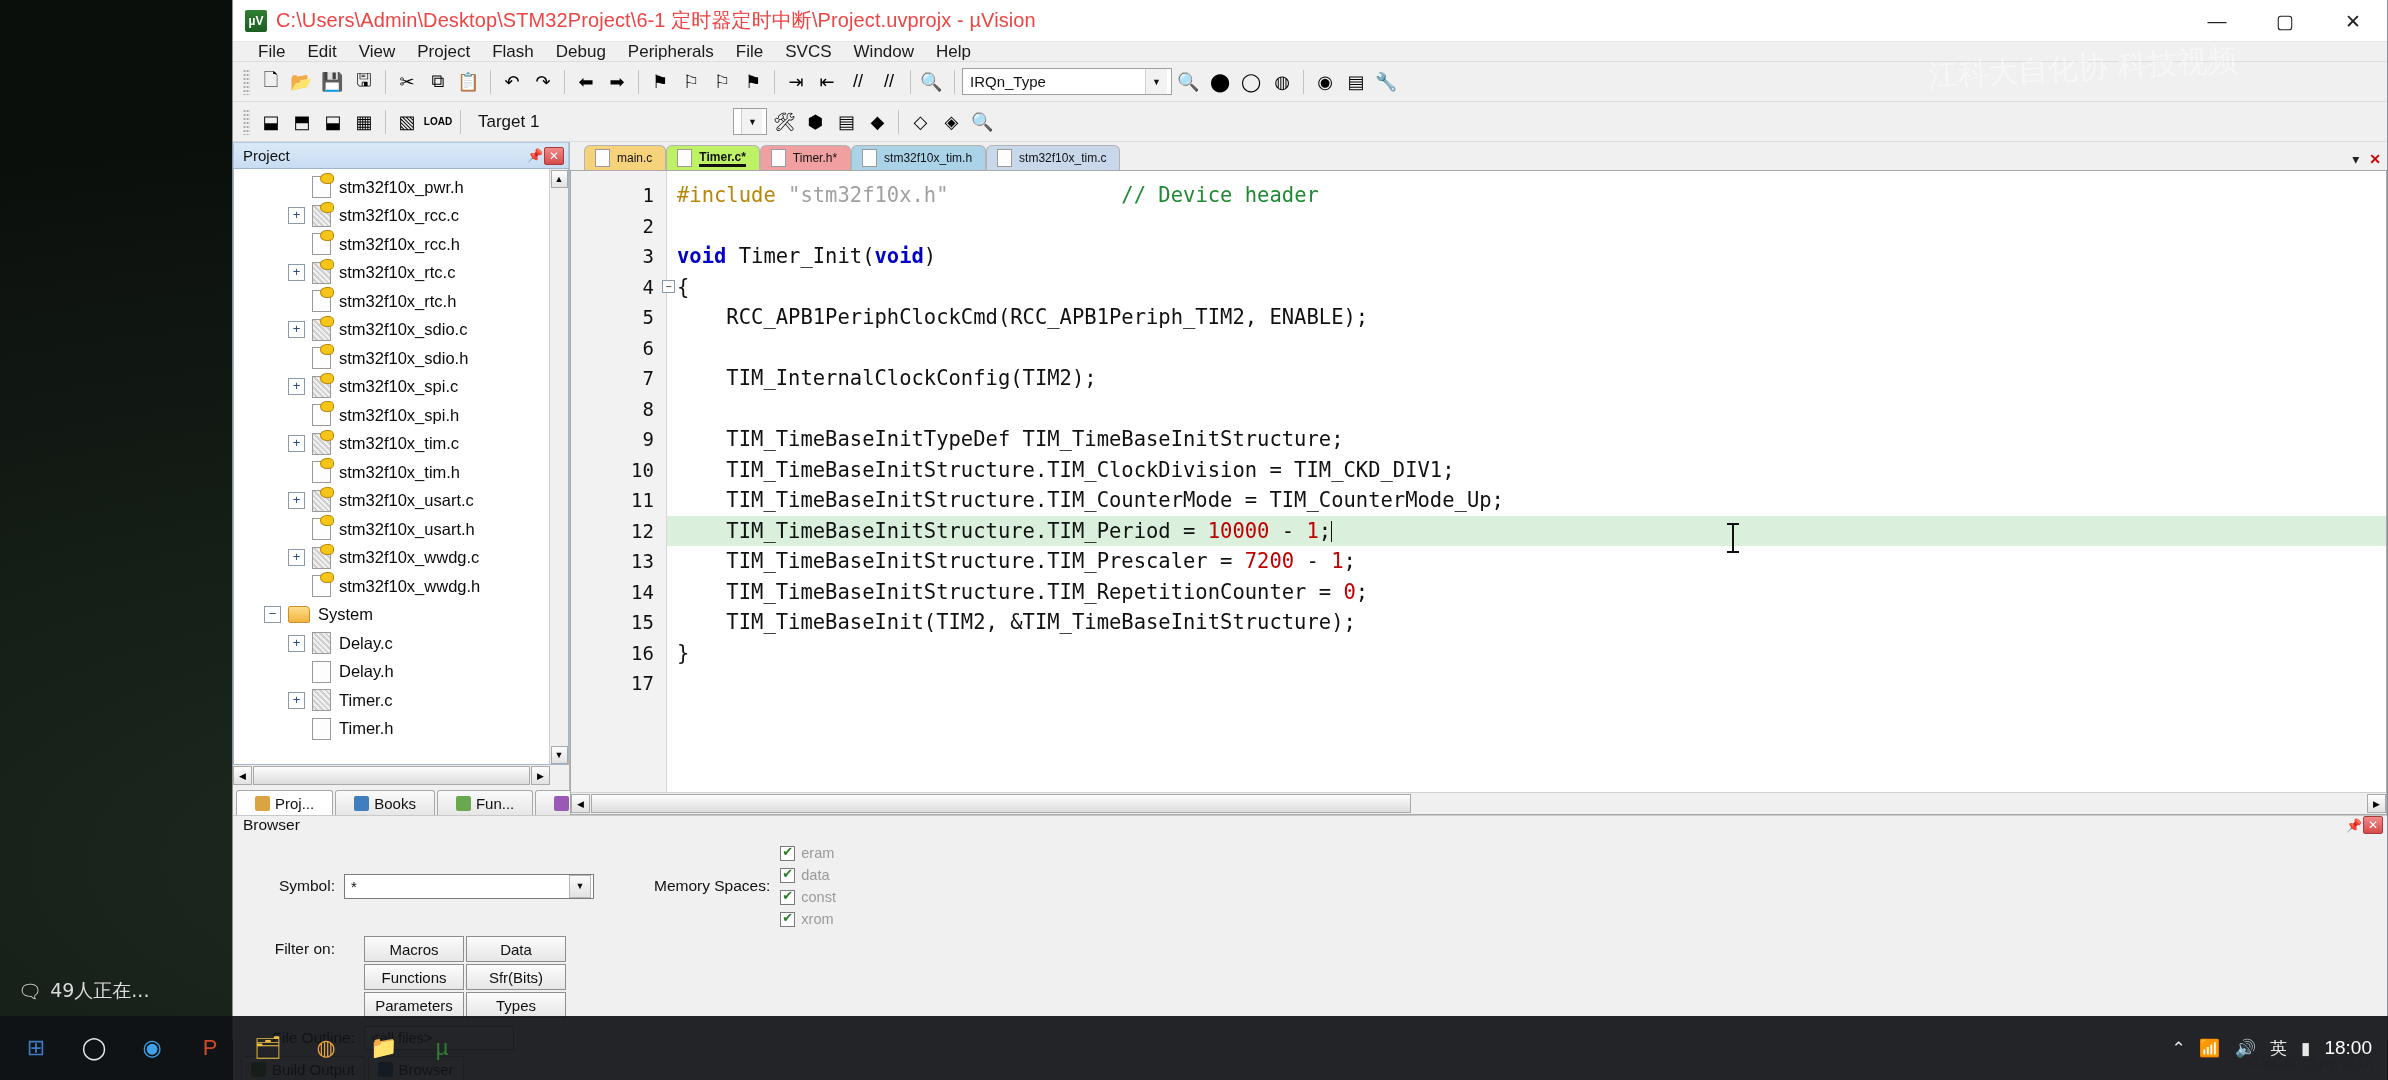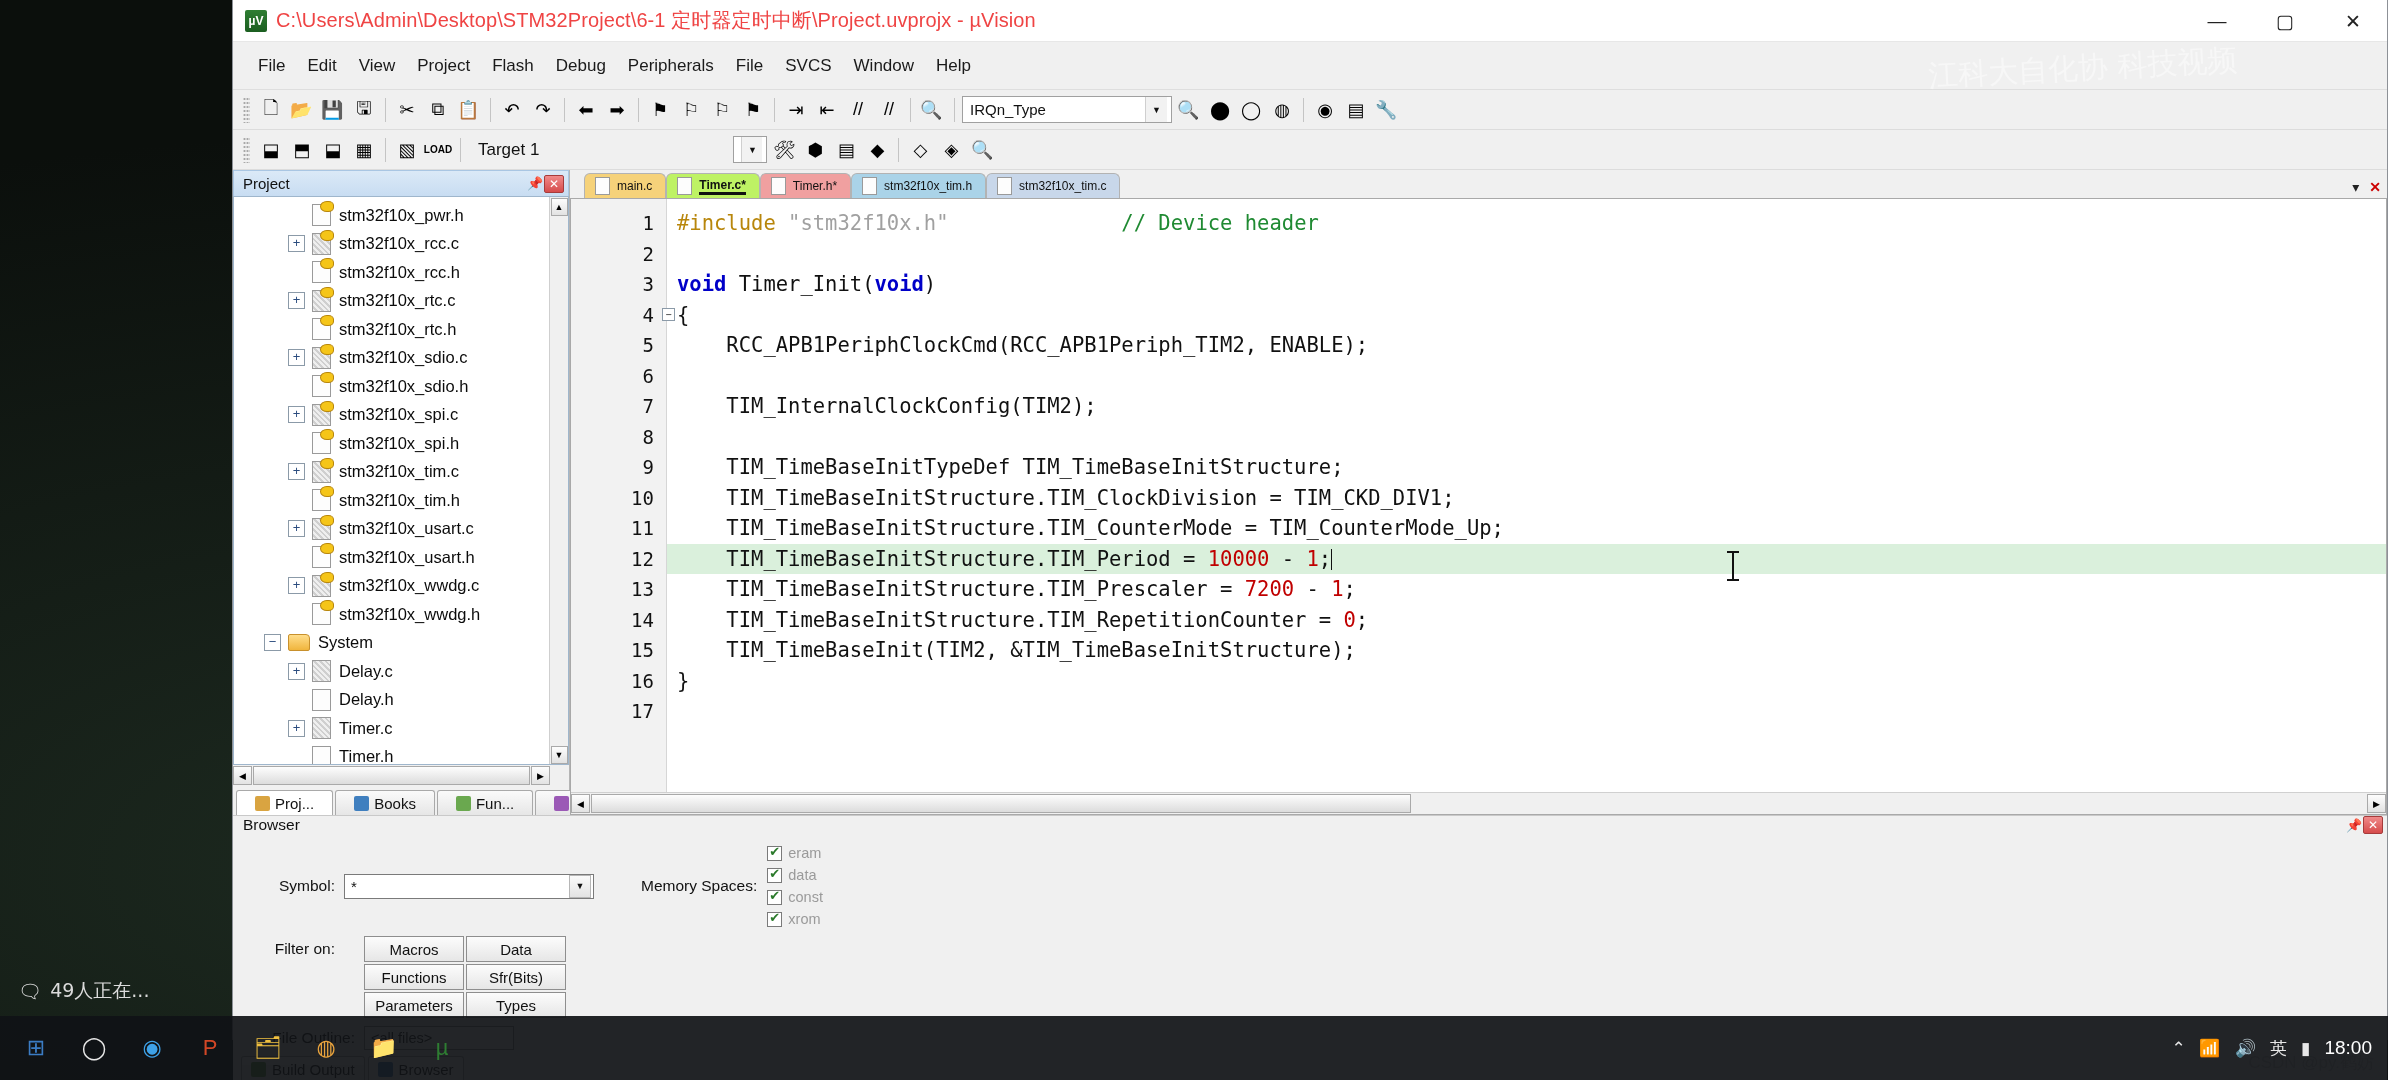--- a/index.html
+++ b/index.html
@@ -31,7 +31,7 @@
           color:#222; font-size:19px; }
 
   
-  .menubar { height:48px; background:#f0f0f0; display:flex; align-items:center;
+  .menubar { height:20px; background:#f0f0f0; display:flex; align-items:center;
              padding-left:14px; border-bottom:1px solid #dedede; }
   .menuitem { font-size:17px; color:#1a1a1a; padding:3px 11px; white-space:nowrap; }
 

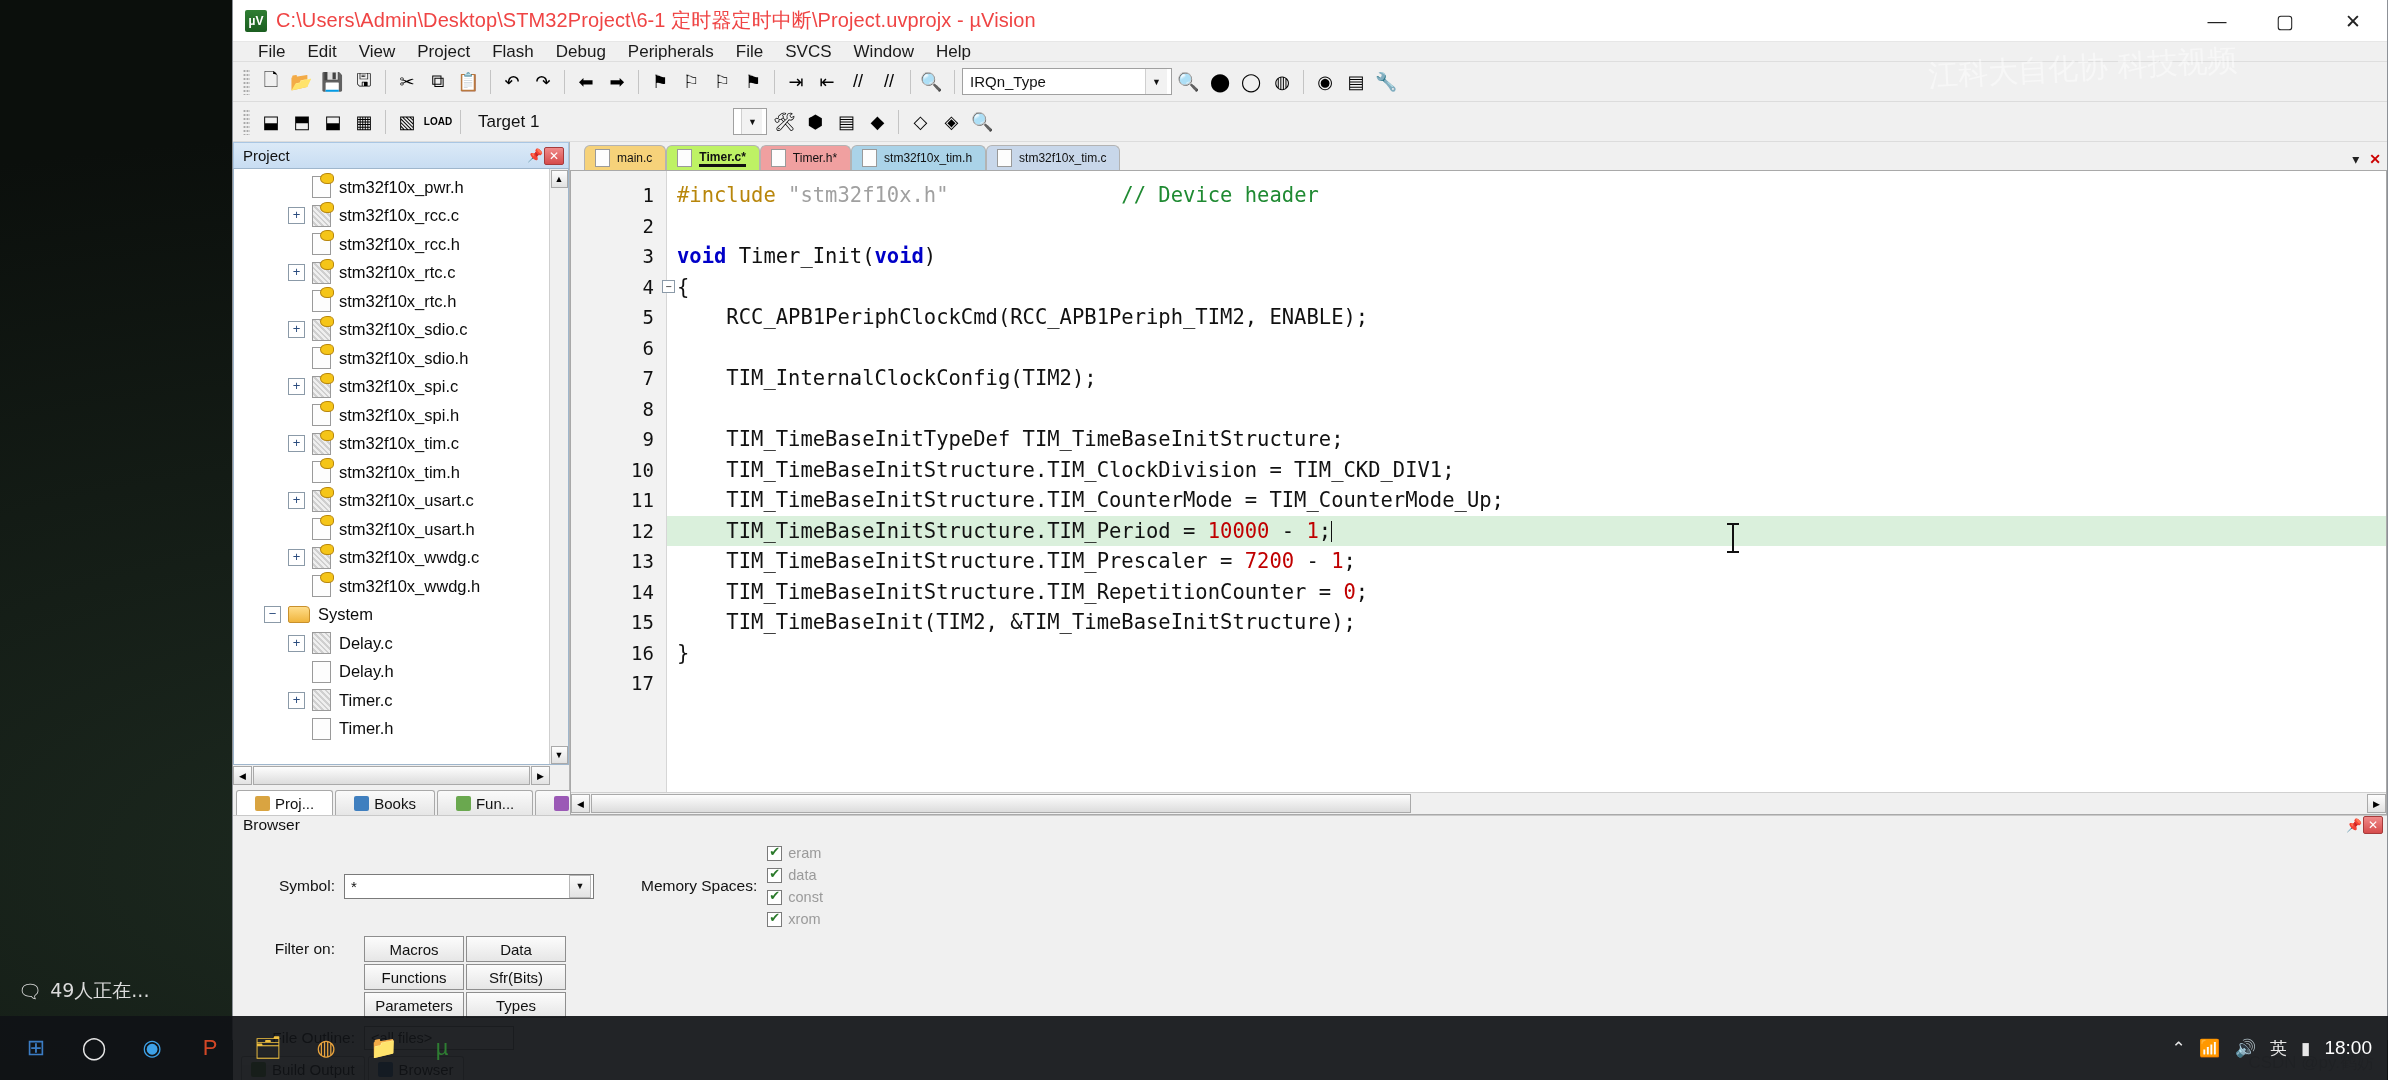--- a/index.html
+++ b/index.html
@@ -140,7 +140,7 @@
   .binput .arrow { width:22px; height:23px; background:linear-gradient(#fafafa,#e3e3e3);
             border:1px solid #b6b6b6; display:flex; align-items:center; justify-content:center;
             font-size:9px; margin-left:auto;}
-  .msp { margin-left:47px; font-size:15.5px;text-align:center; }
+  .msp { margin-left:60px; font-size:15.5px;text-align:center; }
   .chk { width:15px; height:15px; border:1px solid #7a7a7a; background:#fff; position:relative; margin-right:6px;}
   .chk:after { content:"✔"; position:absolute; left:1px; top:-3px; font-size:13px; color:#2b7a2b; }
   .chkrow { display:flex; align-items:center; font-size:14.5px; color:#9a9a9a; height:22px;}

